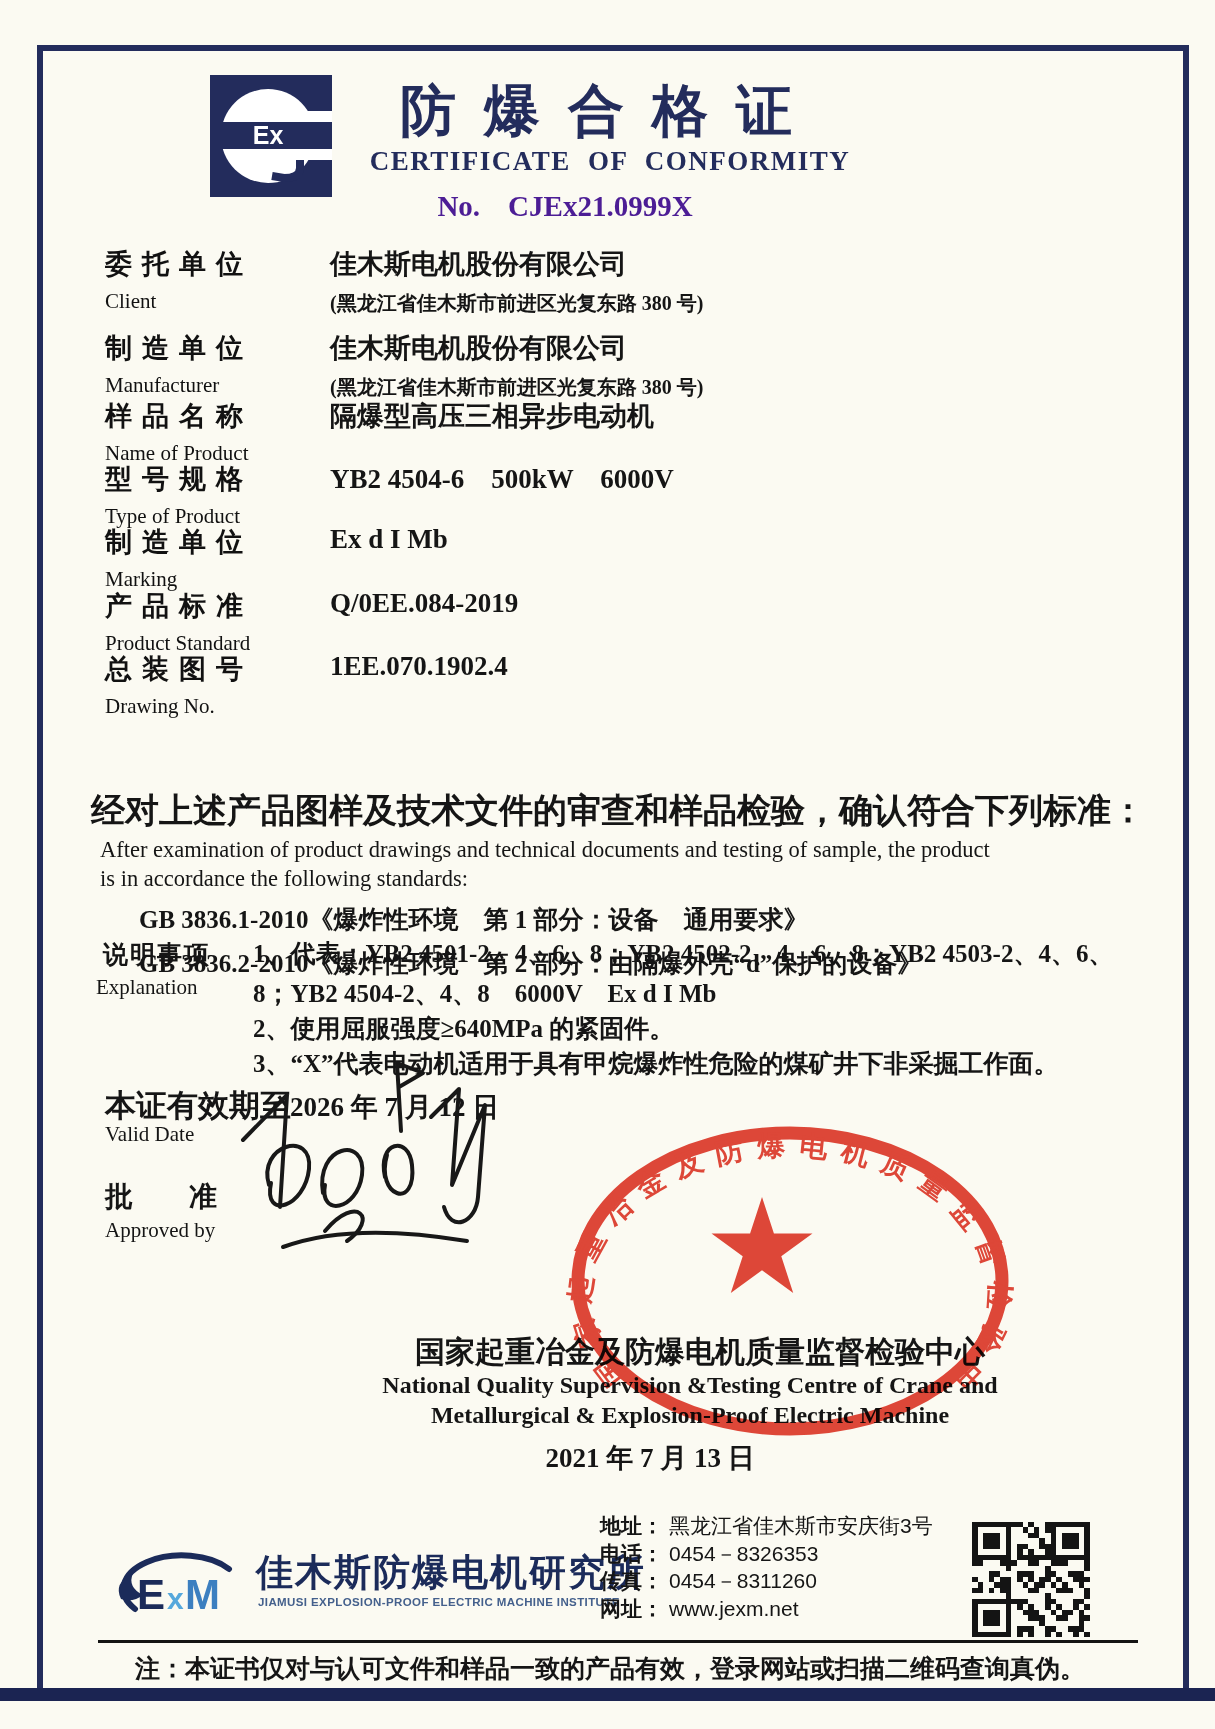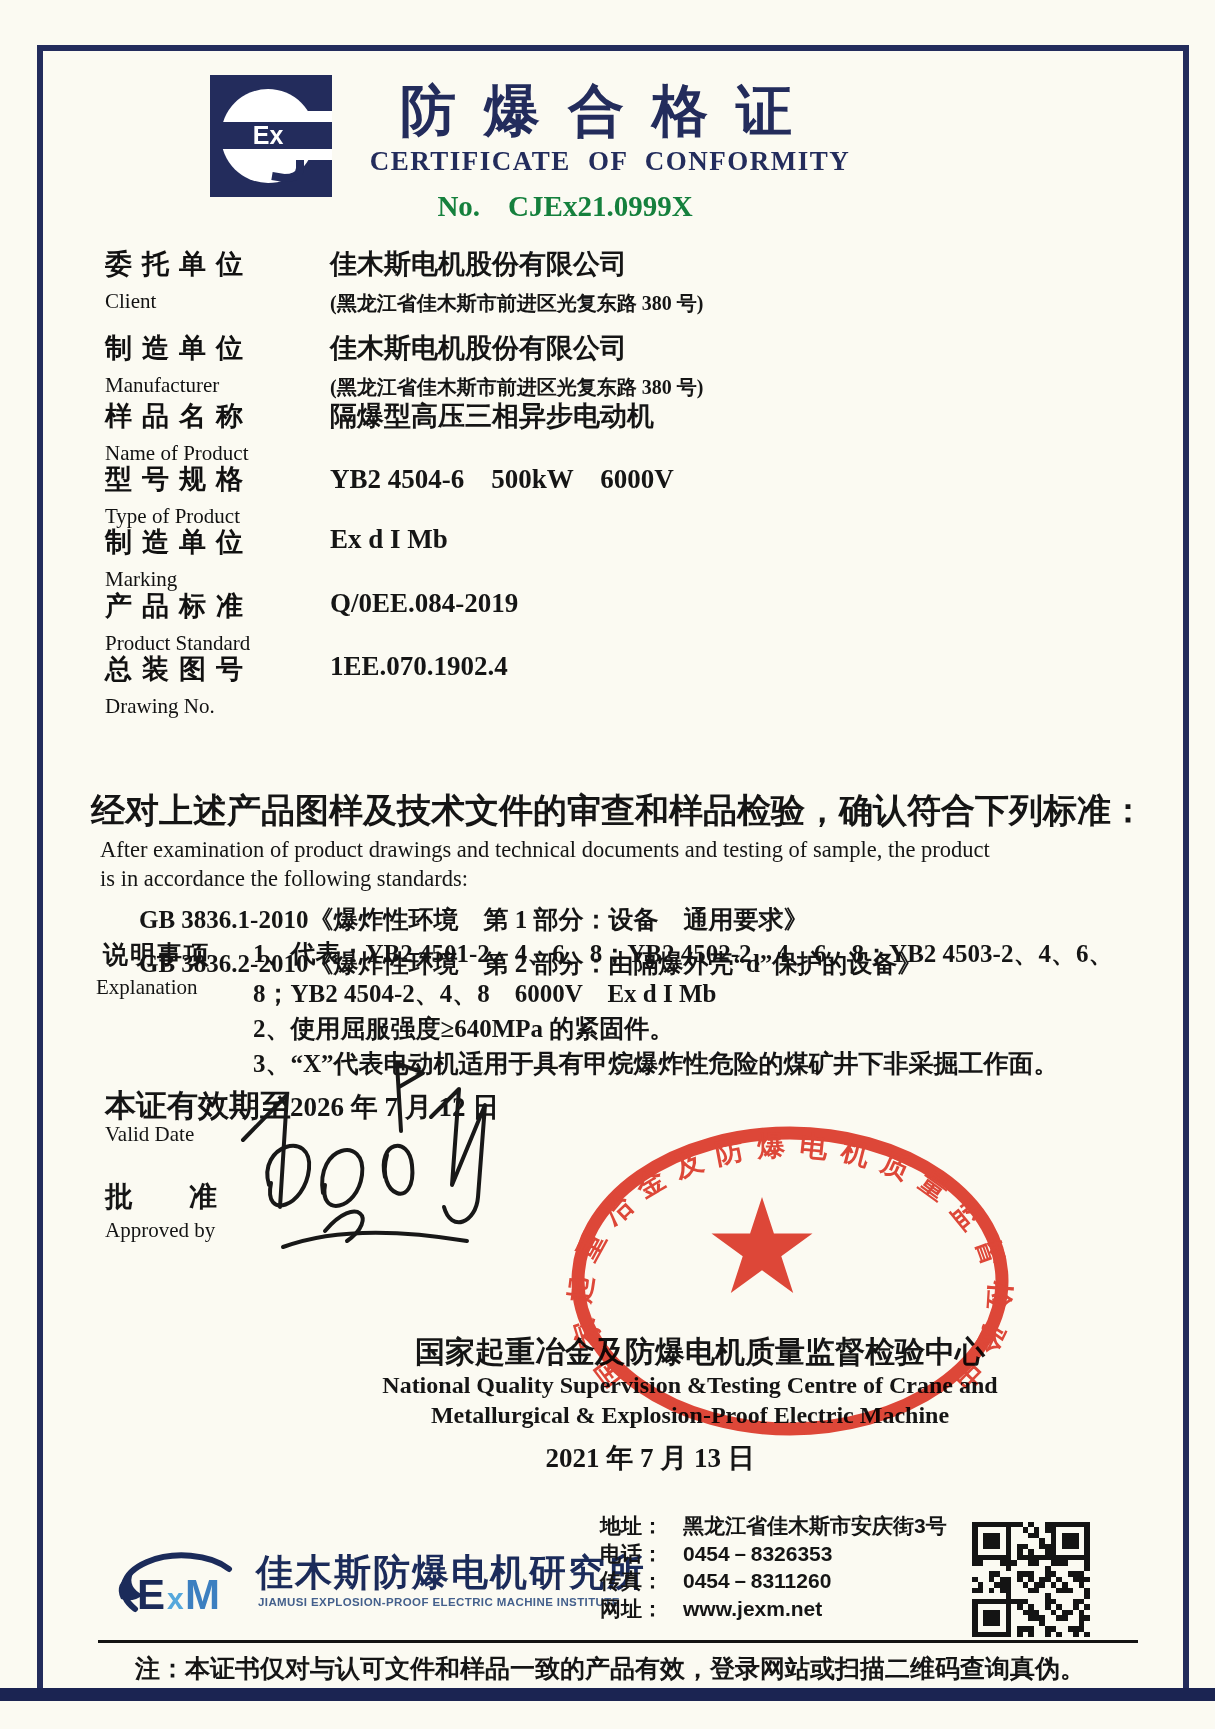--- a/index.html
+++ b/index.html
@@ -18,7 +18,7 @@
   .title-en{position:absolute;left:340px;top:146px;width:540px;text-align:center;
     font-size:27px;font-weight:700;letter-spacing:1.5px;word-spacing:9px;color:#232c5c;white-space:nowrap;}
   .cert-no{position:absolute;left:340px;top:190px;width:450px;text-align:center;
-    font-size:29px;font-weight:600;color:#15803d;white-space:nowrap;}
+    font-size:29px;font-weight:600;color:#4c1d95;white-space:nowrap;}
   .cert-no .num{margin-left:28px;}
   
   .row{position:absolute;left:105px;display:flex;align-items:flex-start;}

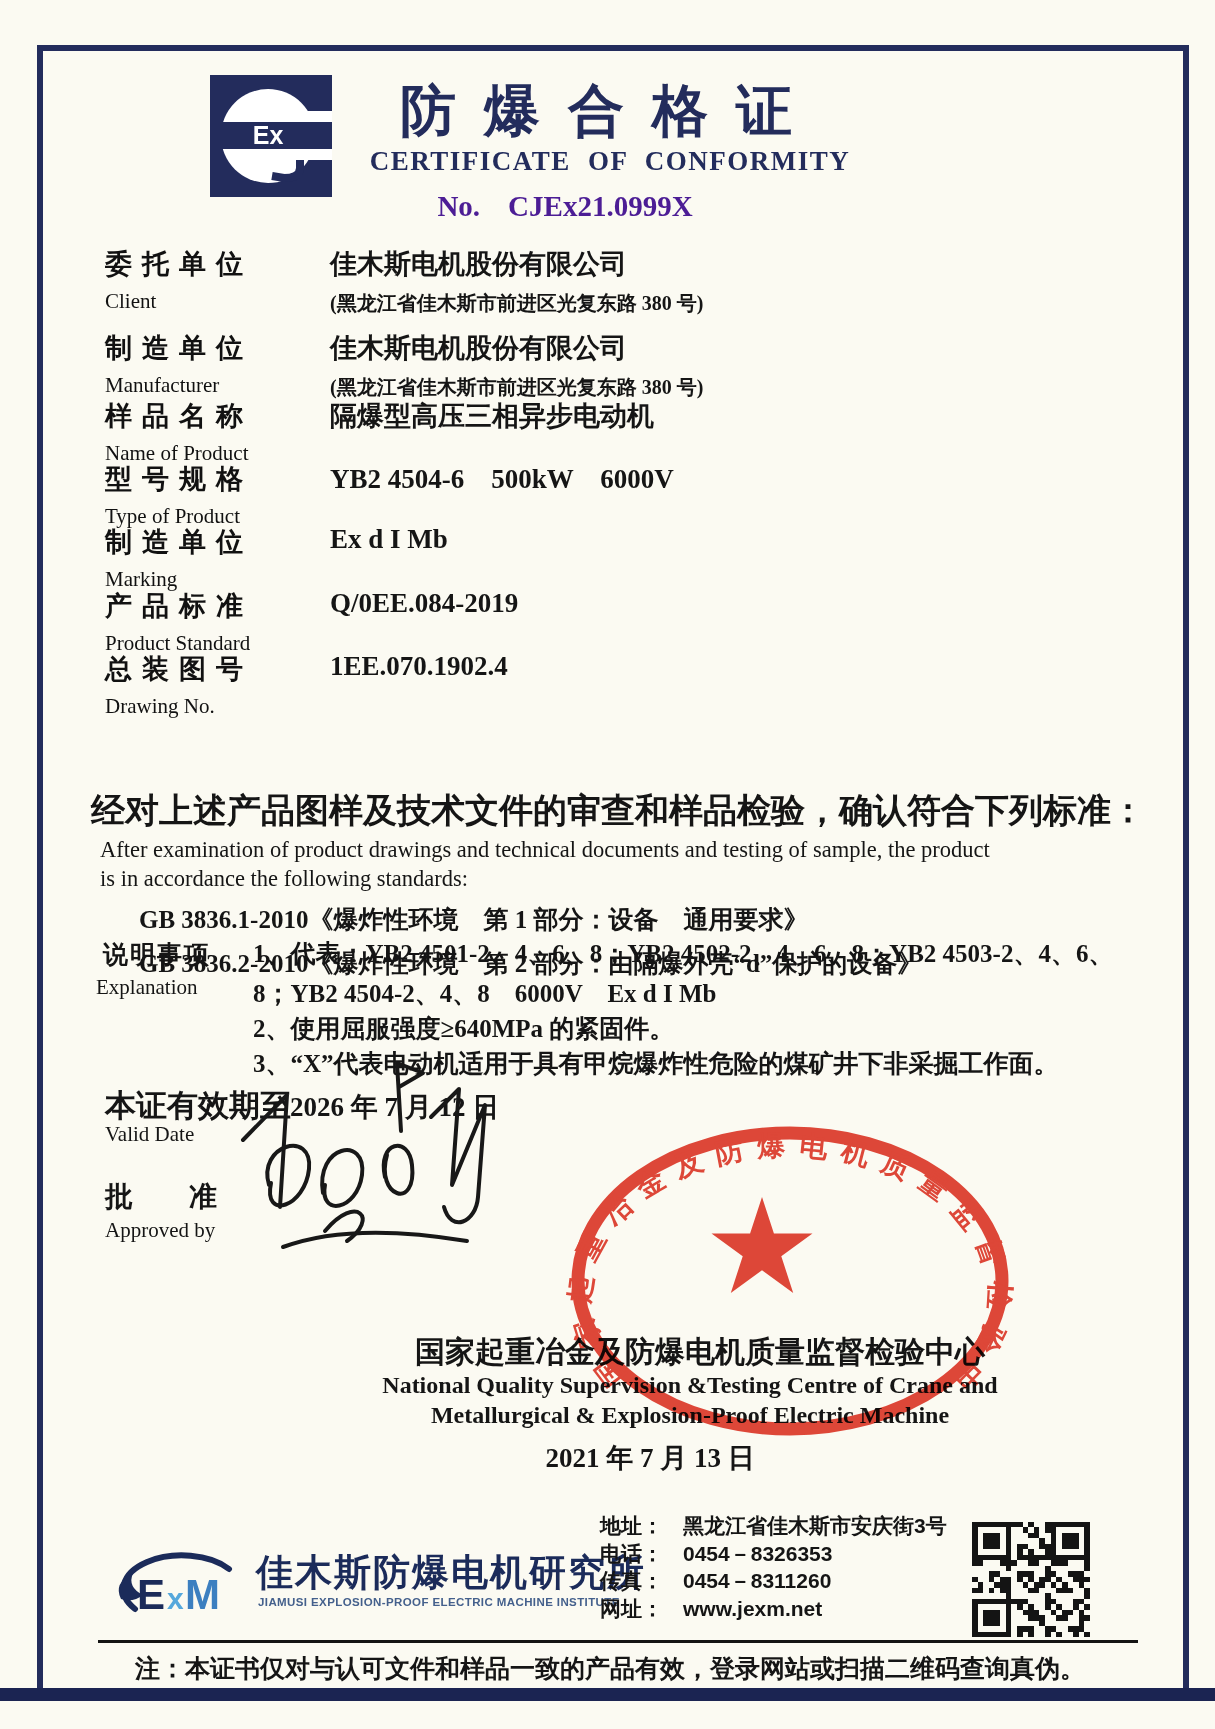--- a/index.html
+++ b/index.html
@@ -65,7 +65,7 @@
   .contact{position:absolute;left:600px;top:1512px;
     font-family:"Liberation Sans","DejaVu Sans",sans-serif;}
   .contact .c-row{font-size:21px;font-weight:700;line-height:27.5px;white-space:nowrap;}
-  .contact .c-val{font-weight:700;margin-left:20px;}
+  .contact .c-val{font-weight:400;margin-left:6px;}
   .qr{position:absolute;left:972px;top:1522px;width:118px;height:115px;
     display:grid;grid-template-rows:repeat(21,1fr);grid-template-columns:repeat(21,1fr);background:#fbfaf2;}
   .qr i{background:#141414;display:block;}

